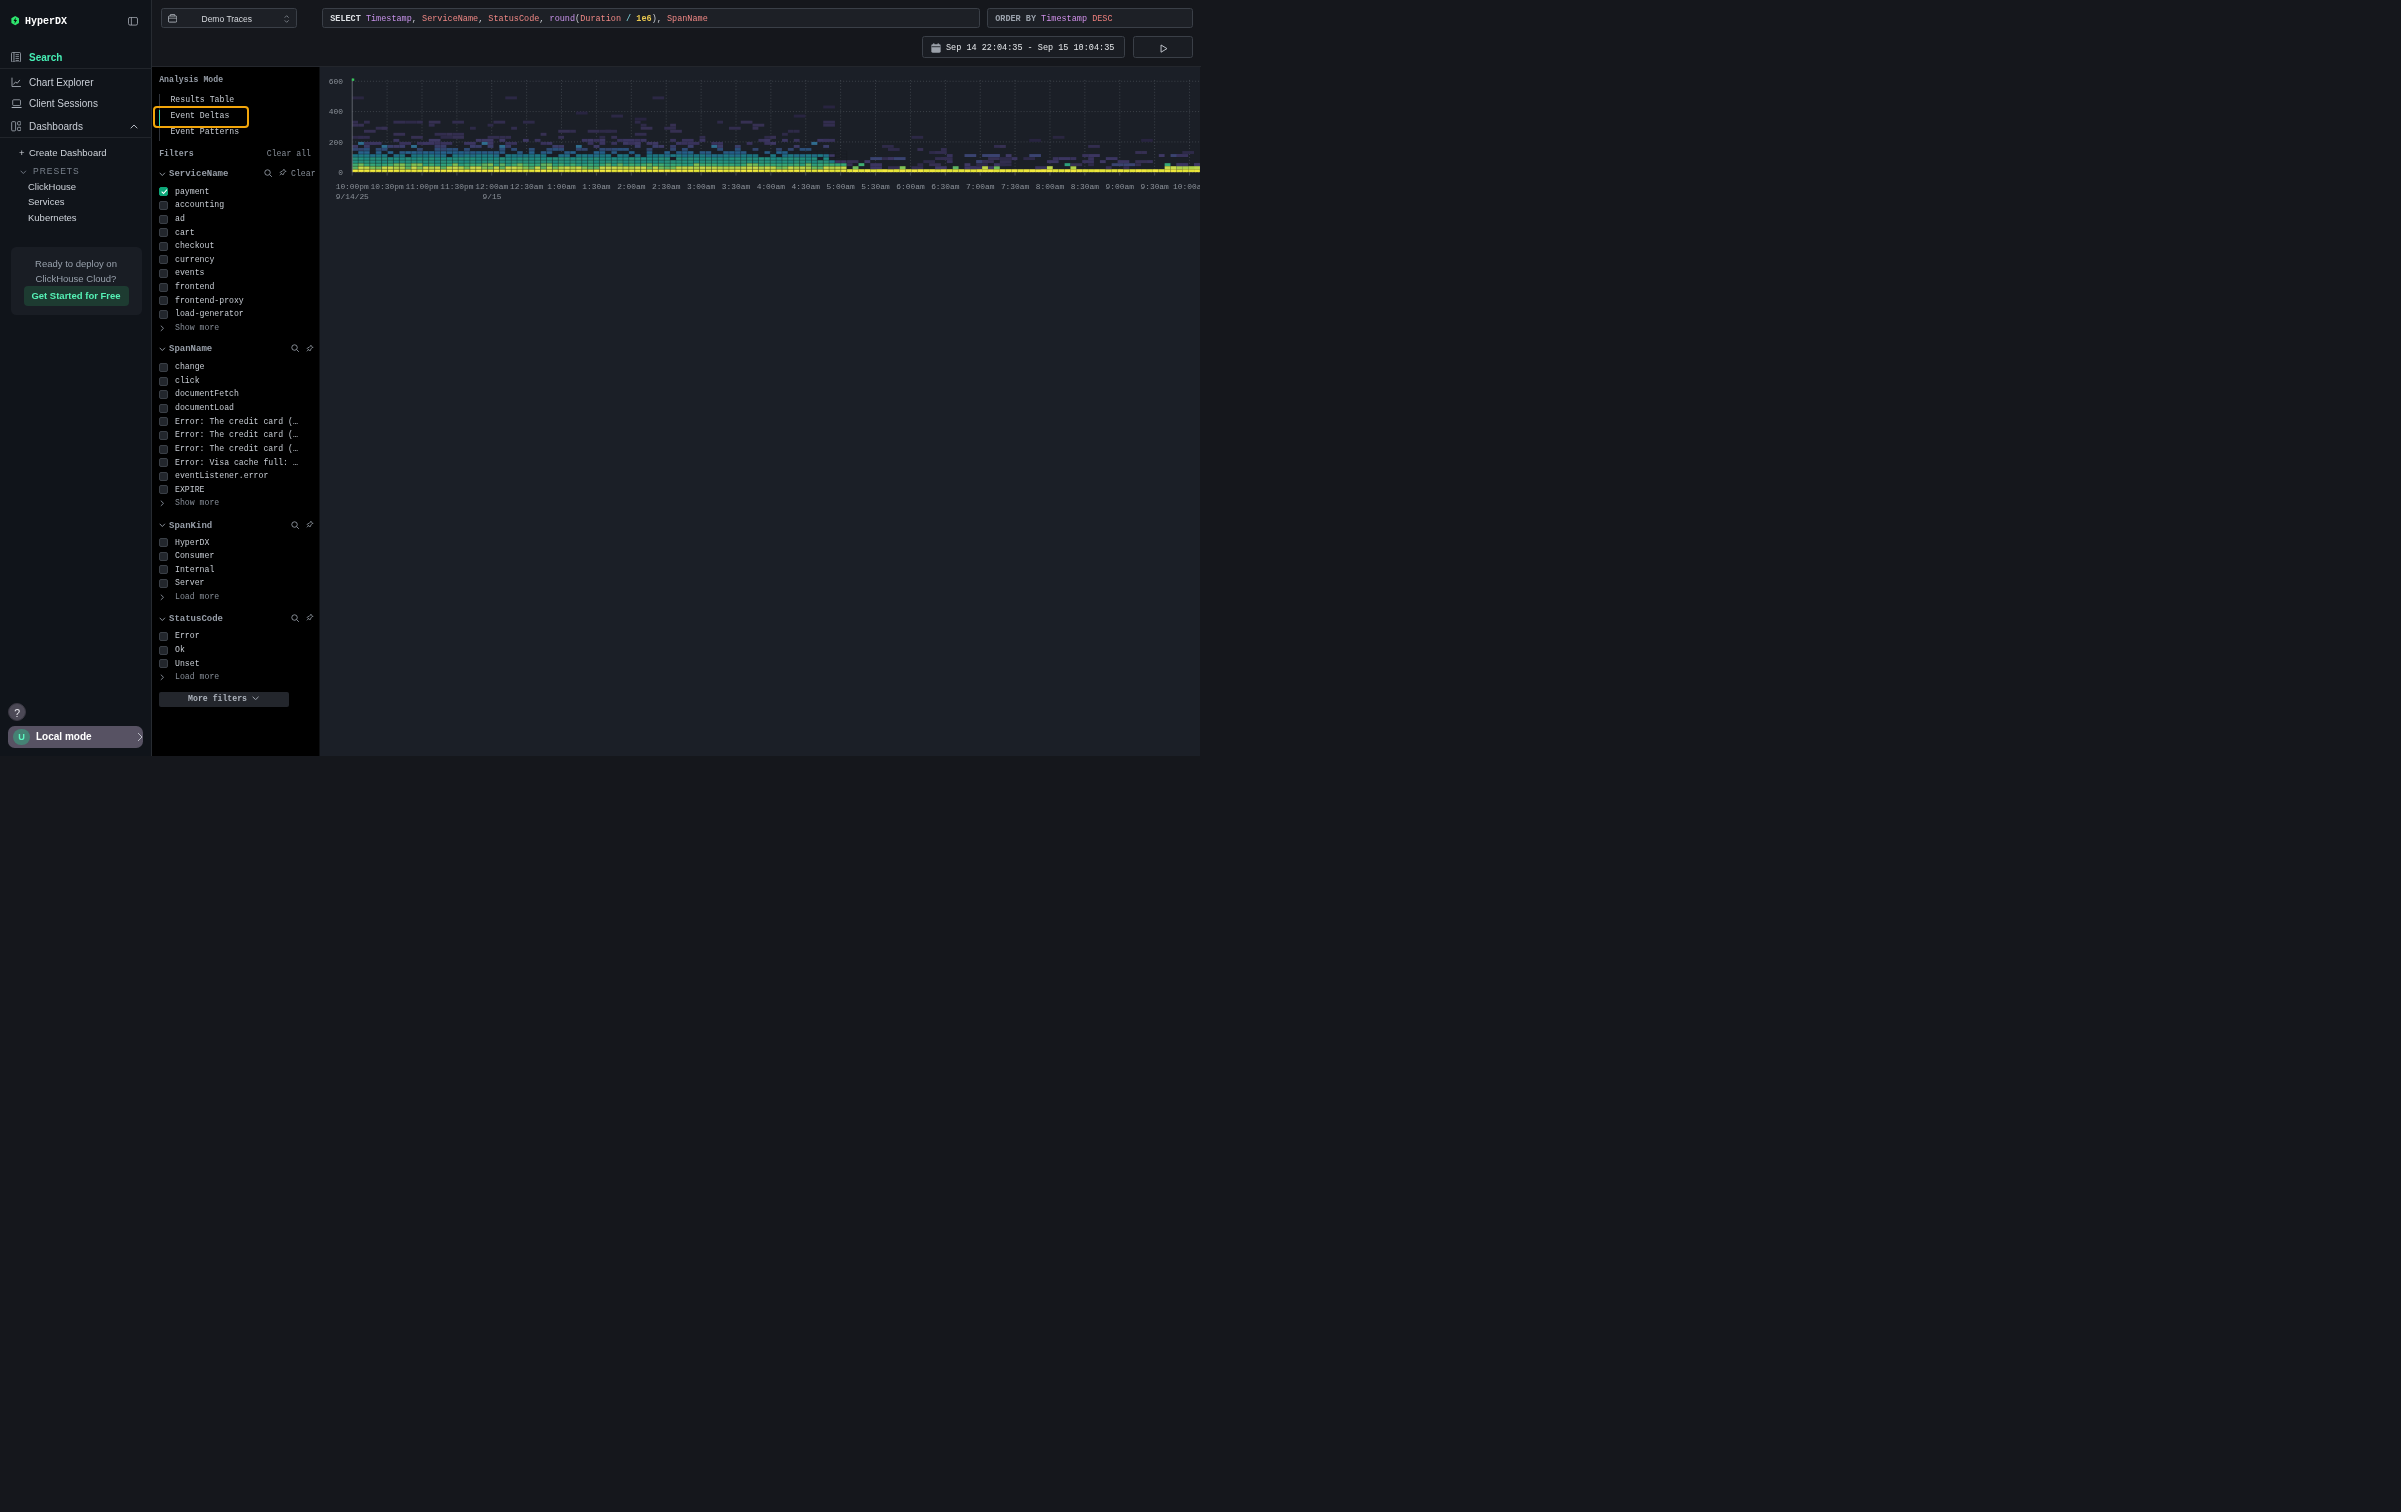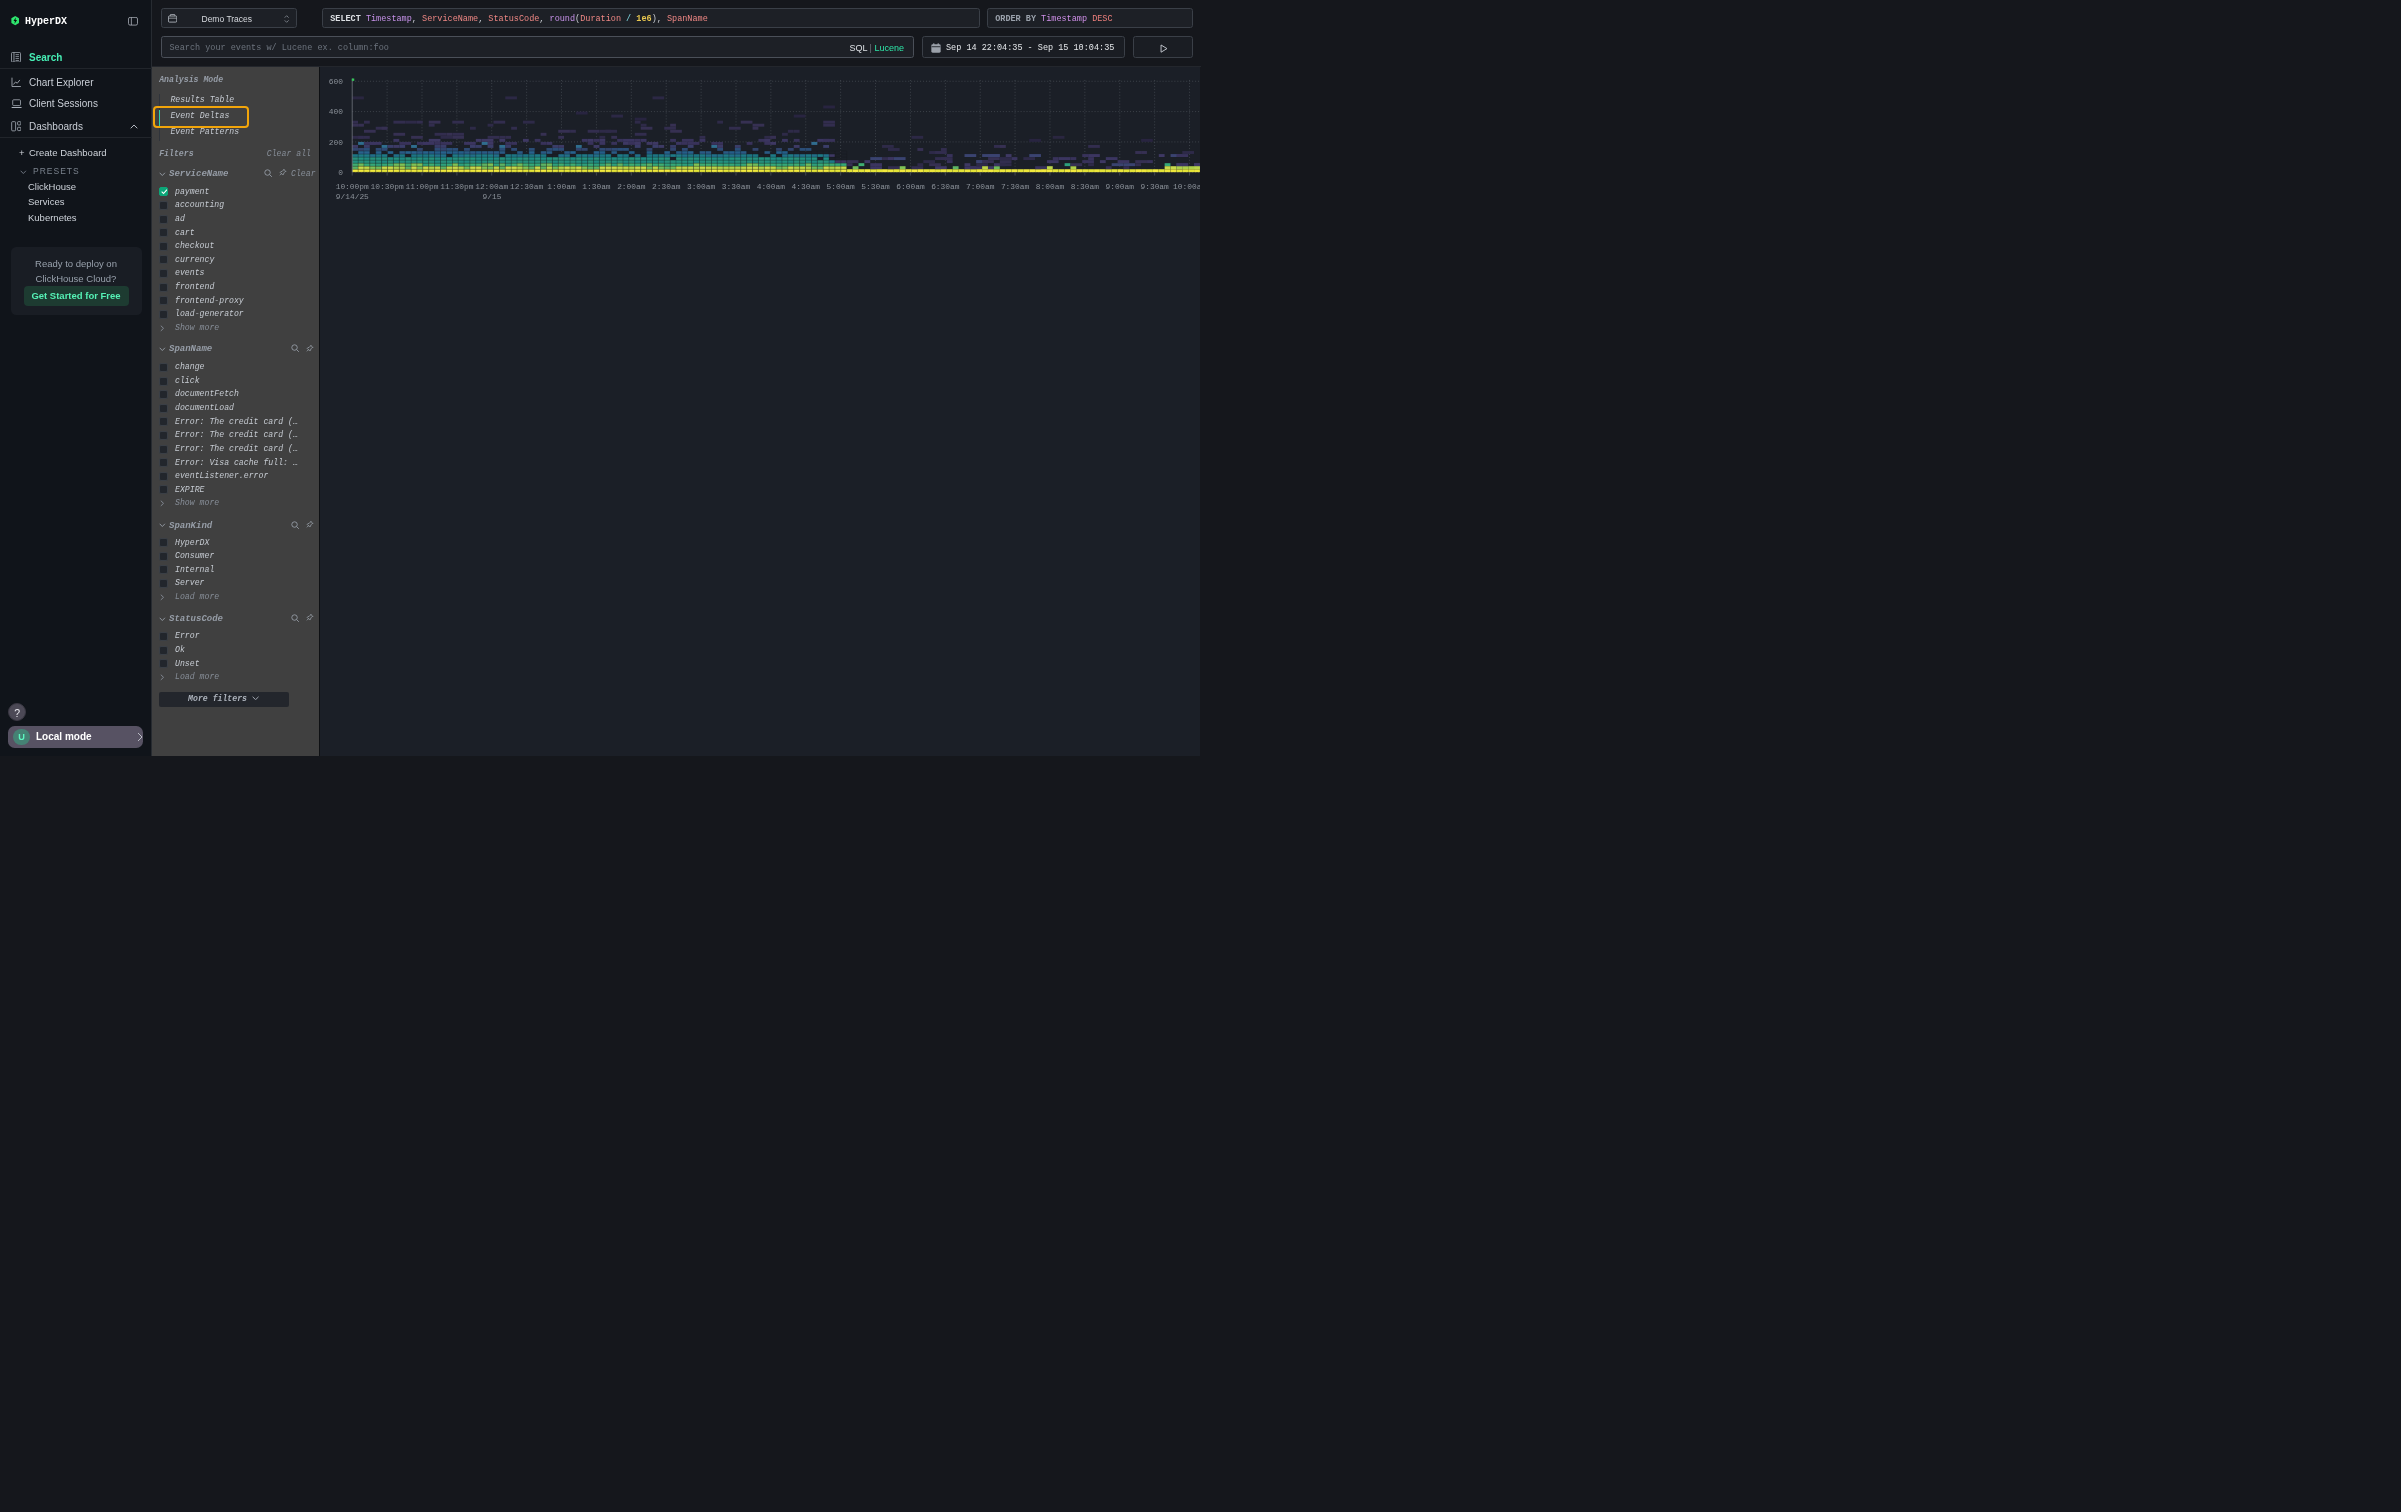--- a/index.html
+++ b/index.html
@@ -157,10 +157,6 @@
     </div>
     <div class="box" id="orderbox">
       <div class="code mono"><b style="color:#9aa1ab;">ORDER BY</b> <span style="color:#cf8fe8;">Timestamp</span> <span style="color:#ee7f7c;">DESC</span></div>
-    </div>
-    <div id="searchbox">
-      <div class="ph mono">Search your events w/ Lucene ex. column:foo</div>
-      <div class="sqllucene">SQL <span style="color:#6c737d;">|</span> <span class="luc">Lucene</span></div>
     </div>
     <div id="datebox">
       <svg style="position:absolute; left:8px; top:6px;" width="10" height="10" viewBox="0 0 15 15">

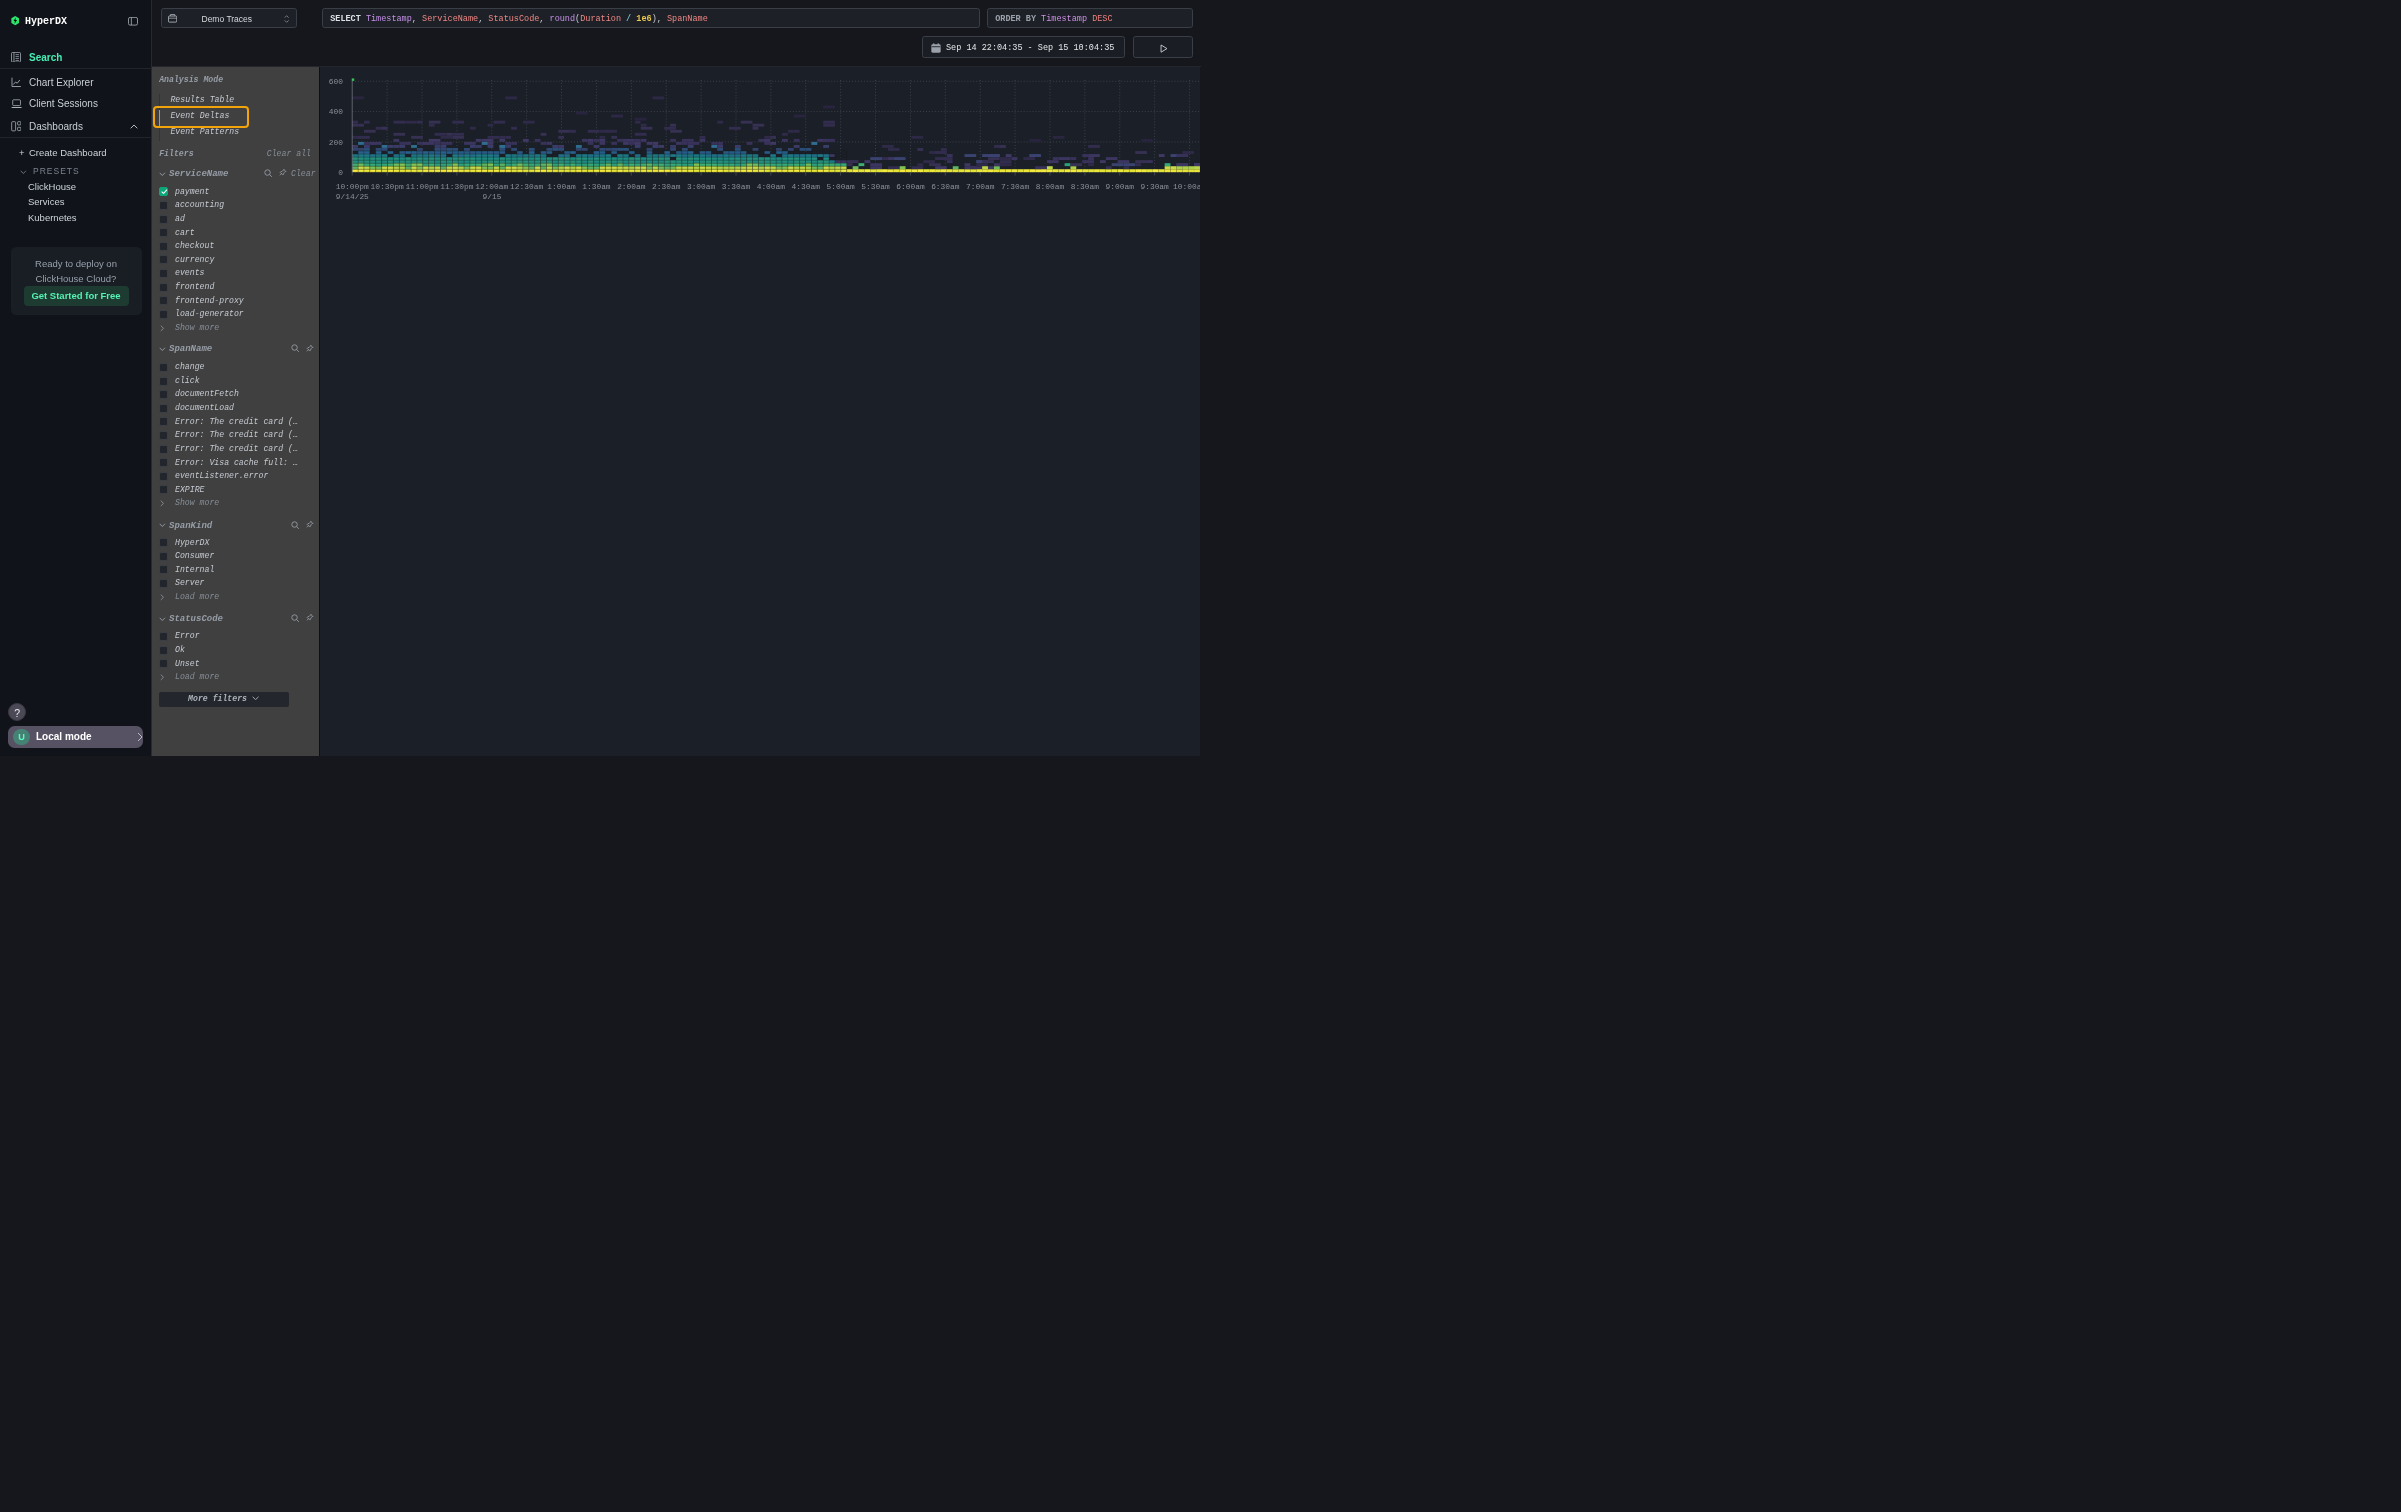--- a/index.html
+++ b/index.html
@@ -45,7 +45,7 @@
   #playbox { left:981px; top:36px; width:60px; height:22.4px; background:#1a1d23; border:0.7px solid #3a3f47; border-radius:2.6px; position:absolute; }
 
   
-  #filters-col { position:absolute; left:152px; top:67px; width:168px; height:689px; background:#404040; border-right:0.7px solid #0e1013;font-style:italic; }
+  #filters-col { position:absolute; left:152px; top:67px; width:168px; height:689px; background:#000000; border-right:0.7px solid #0e1013; }
   #chart-col { position:absolute; left:320px; top:67px; width:880px; height:689px; background:#1b1f27; }
 
   

